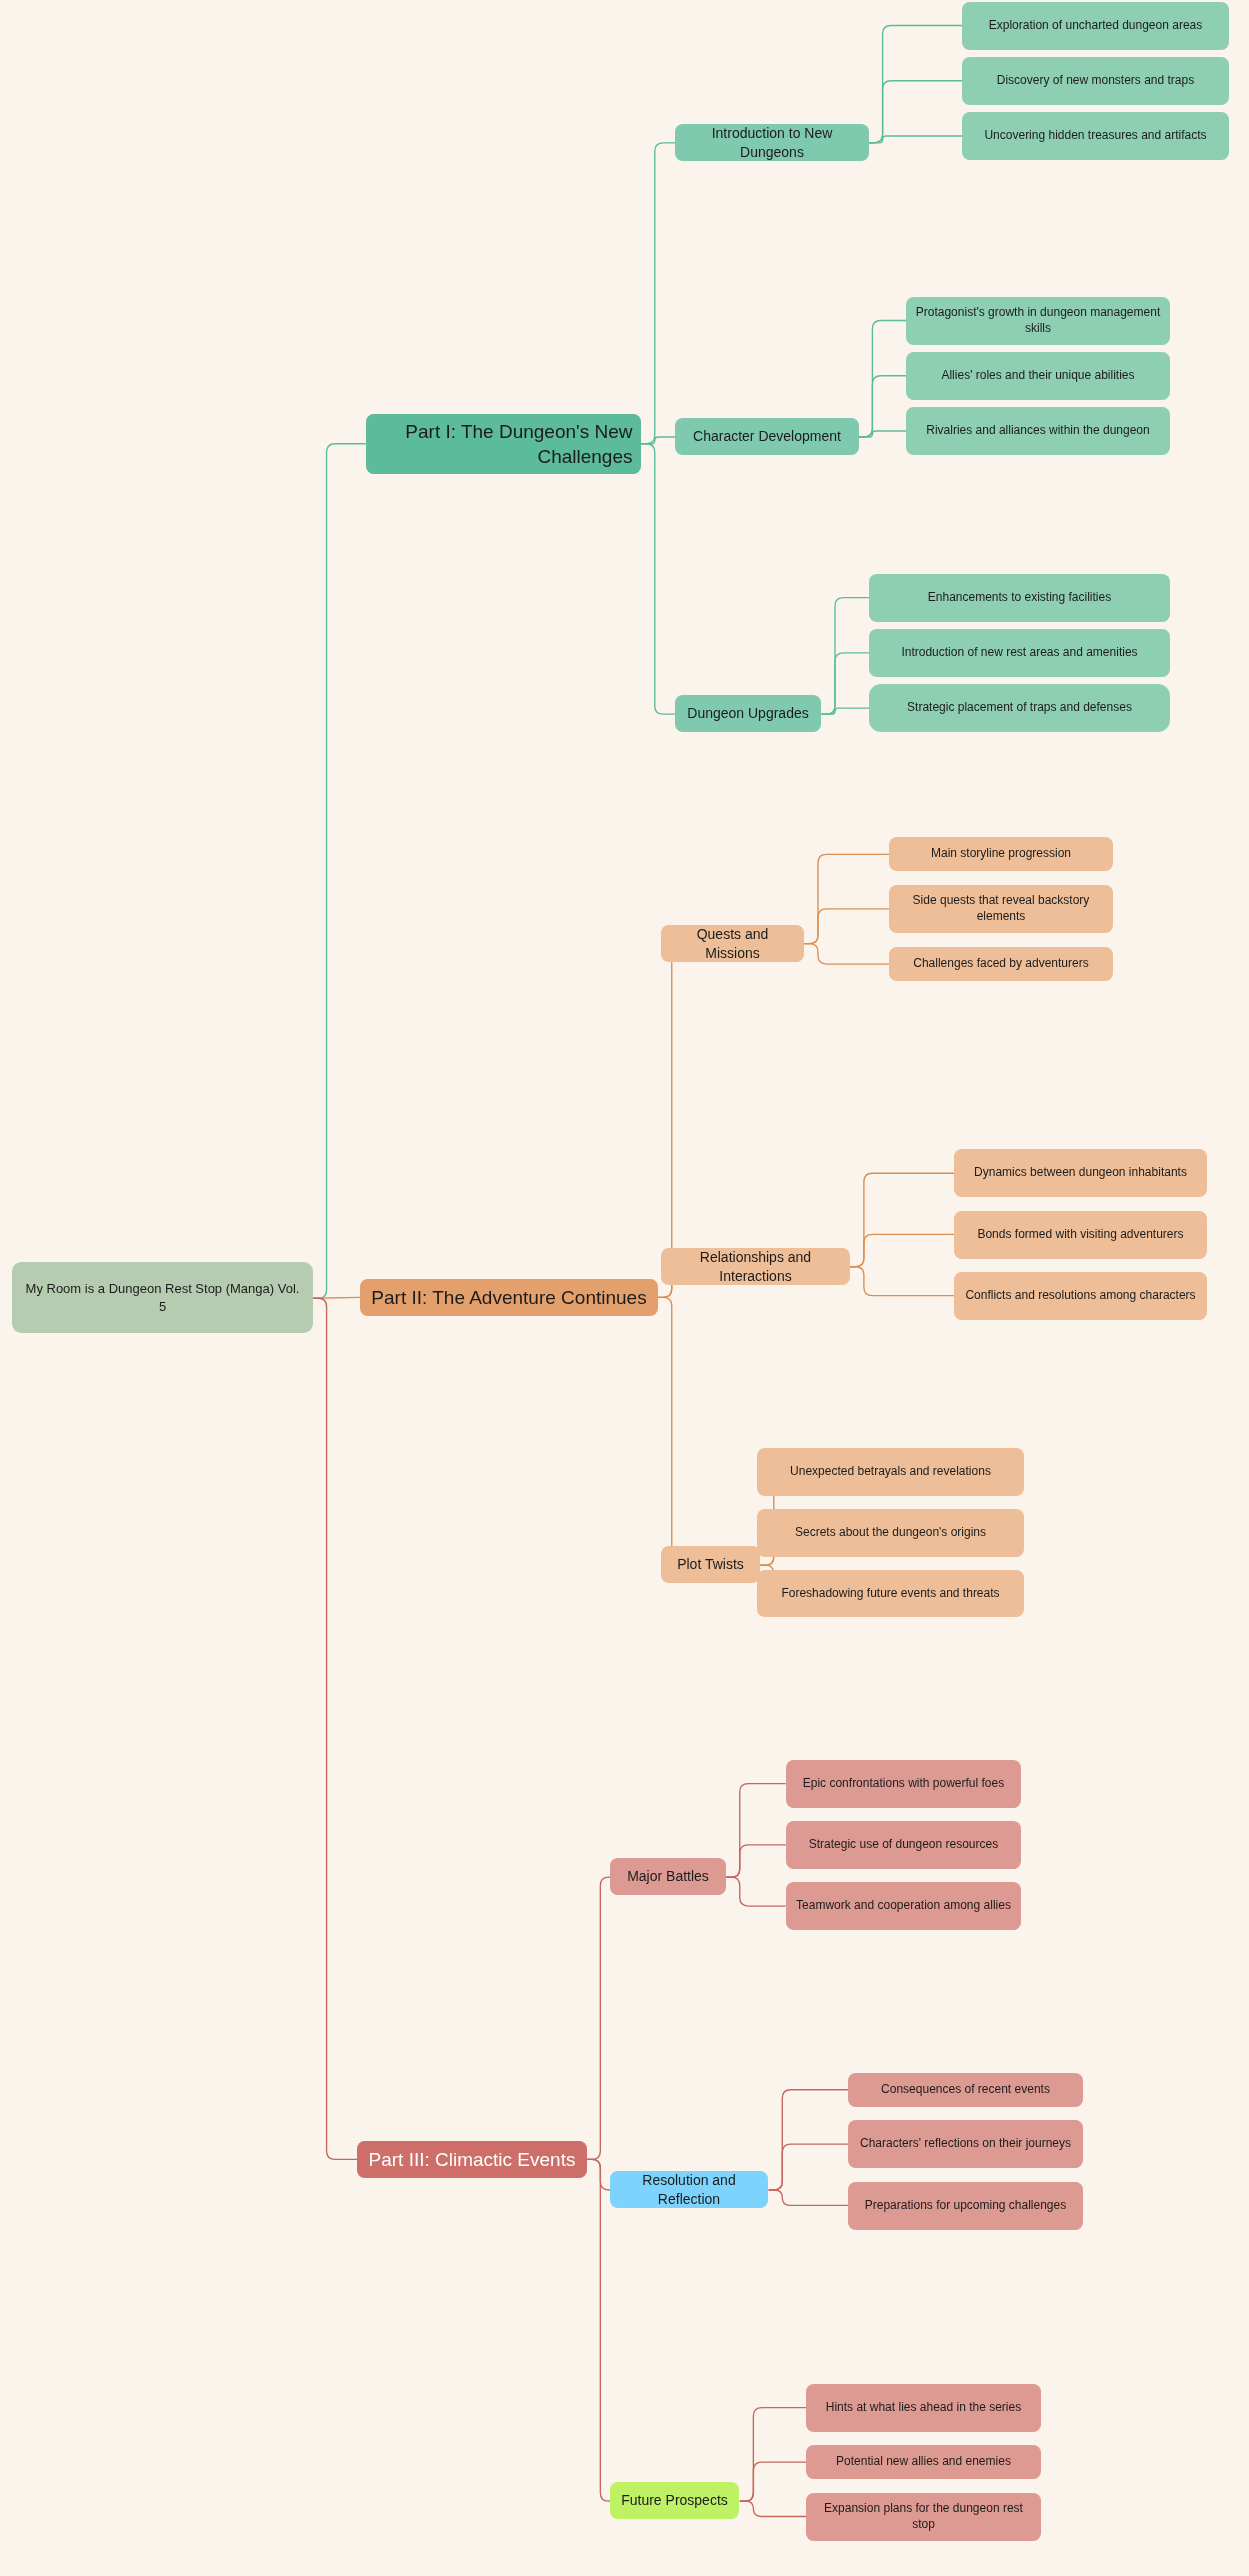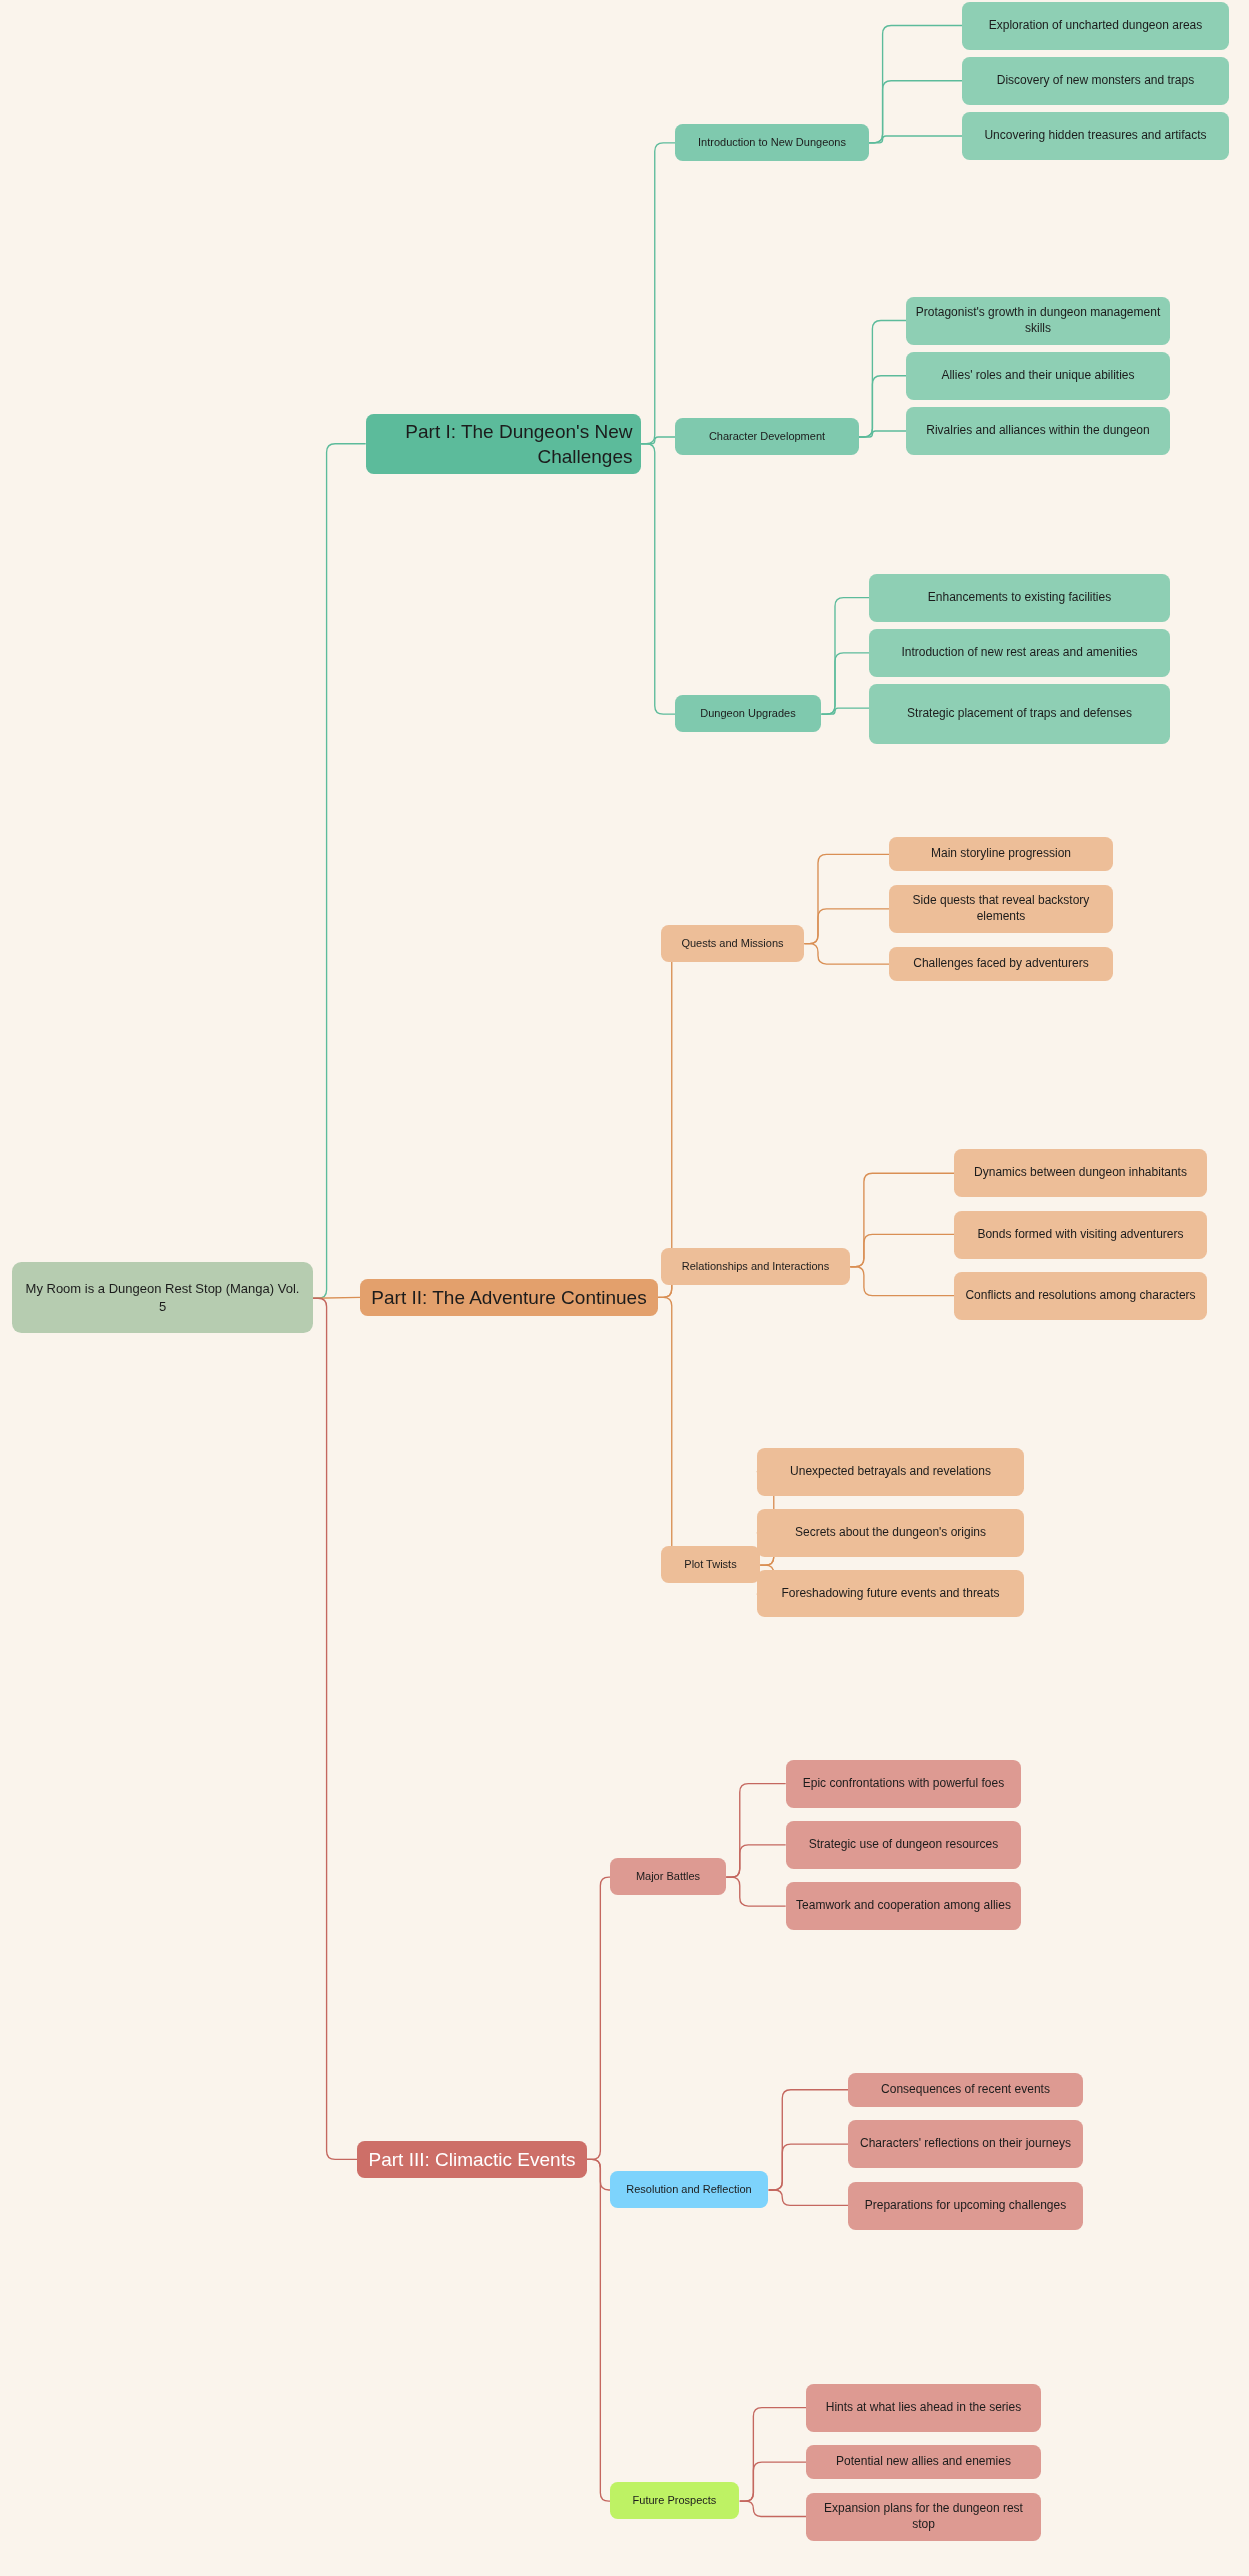--- a/index.html
+++ b/index.html
@@ -45,7 +45,7 @@
     text-align: right;
   }
   .node.topic {
-    font-size: 11px;
+    font-size: 14px;
     text-align: center;
   }
   .node.leaf {

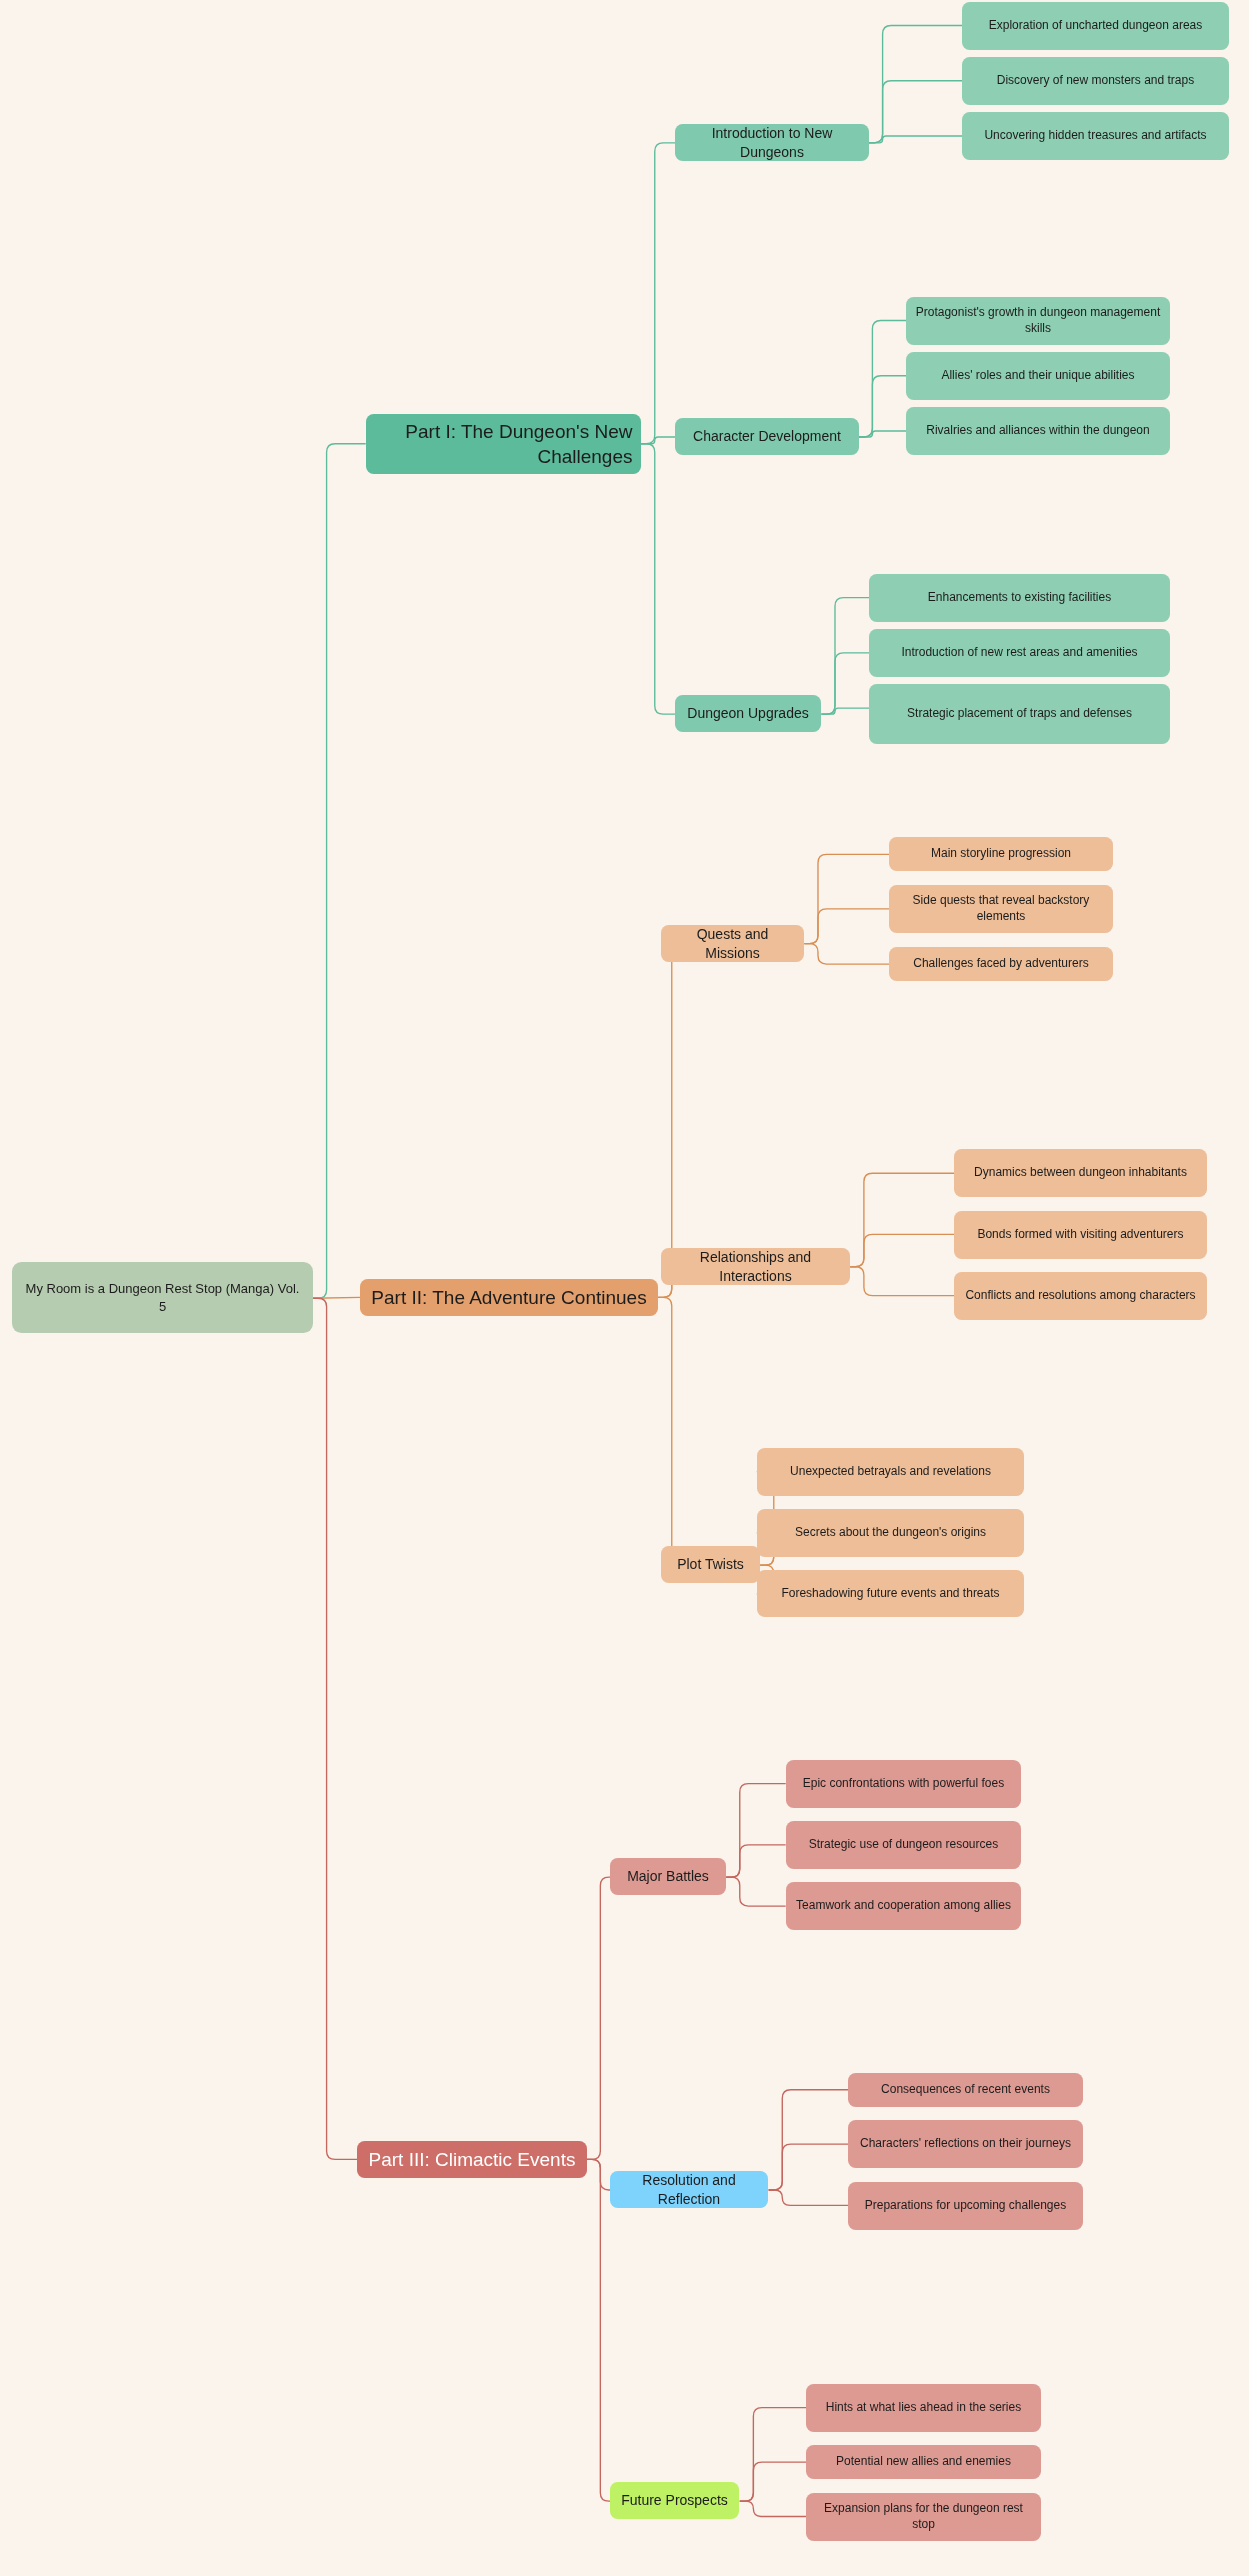--- a/index.html
+++ b/index.html
@@ -138,7 +138,7 @@
       <div class="node leaf" style="left: 869px; top: 629px; width: 301px; height: 48px; background: rgb(142, 207, 180);">
         <span>Introduction of new rest areas and amenities</span>
       </div>
-      <div class="node leaf" style="left: 869px; top: 684px; width: 301px; height: 60px; background: rgb(142, 207, 180);">
+      <div class="node leaf" style="left: 869px; top: 684px; width: 301px; height: 48px; background: rgb(142, 207, 180); border-radius: 12px;">
         <span>Strategic placement of traps and defenses</span>
       </div>
       <div class="node branch" style="left: 360px; top: 1279px; width: 298px; height: 37px; background: rgb(227, 160, 108);">

